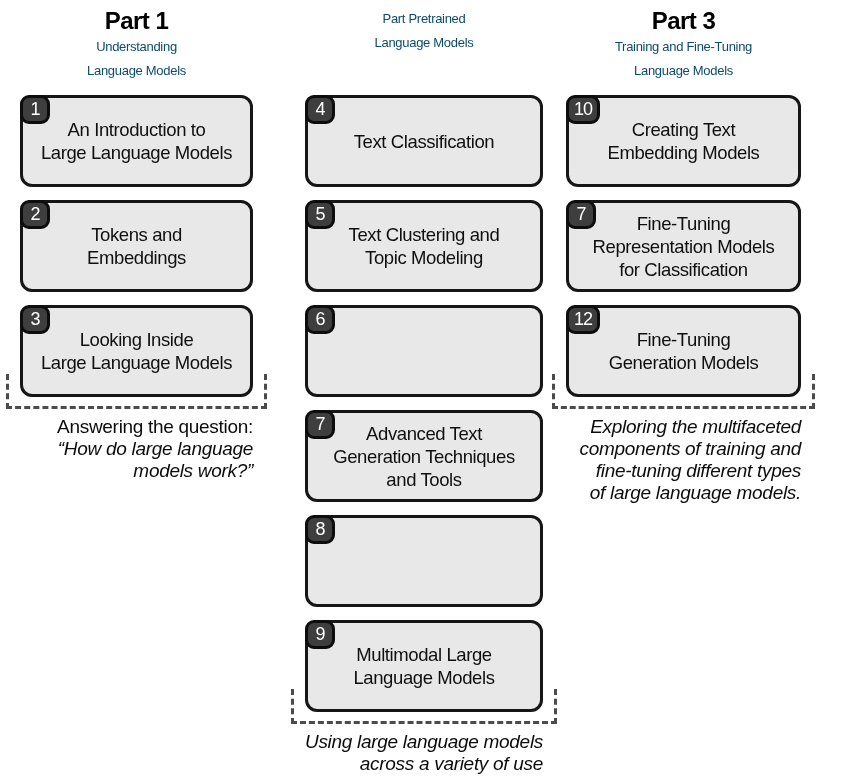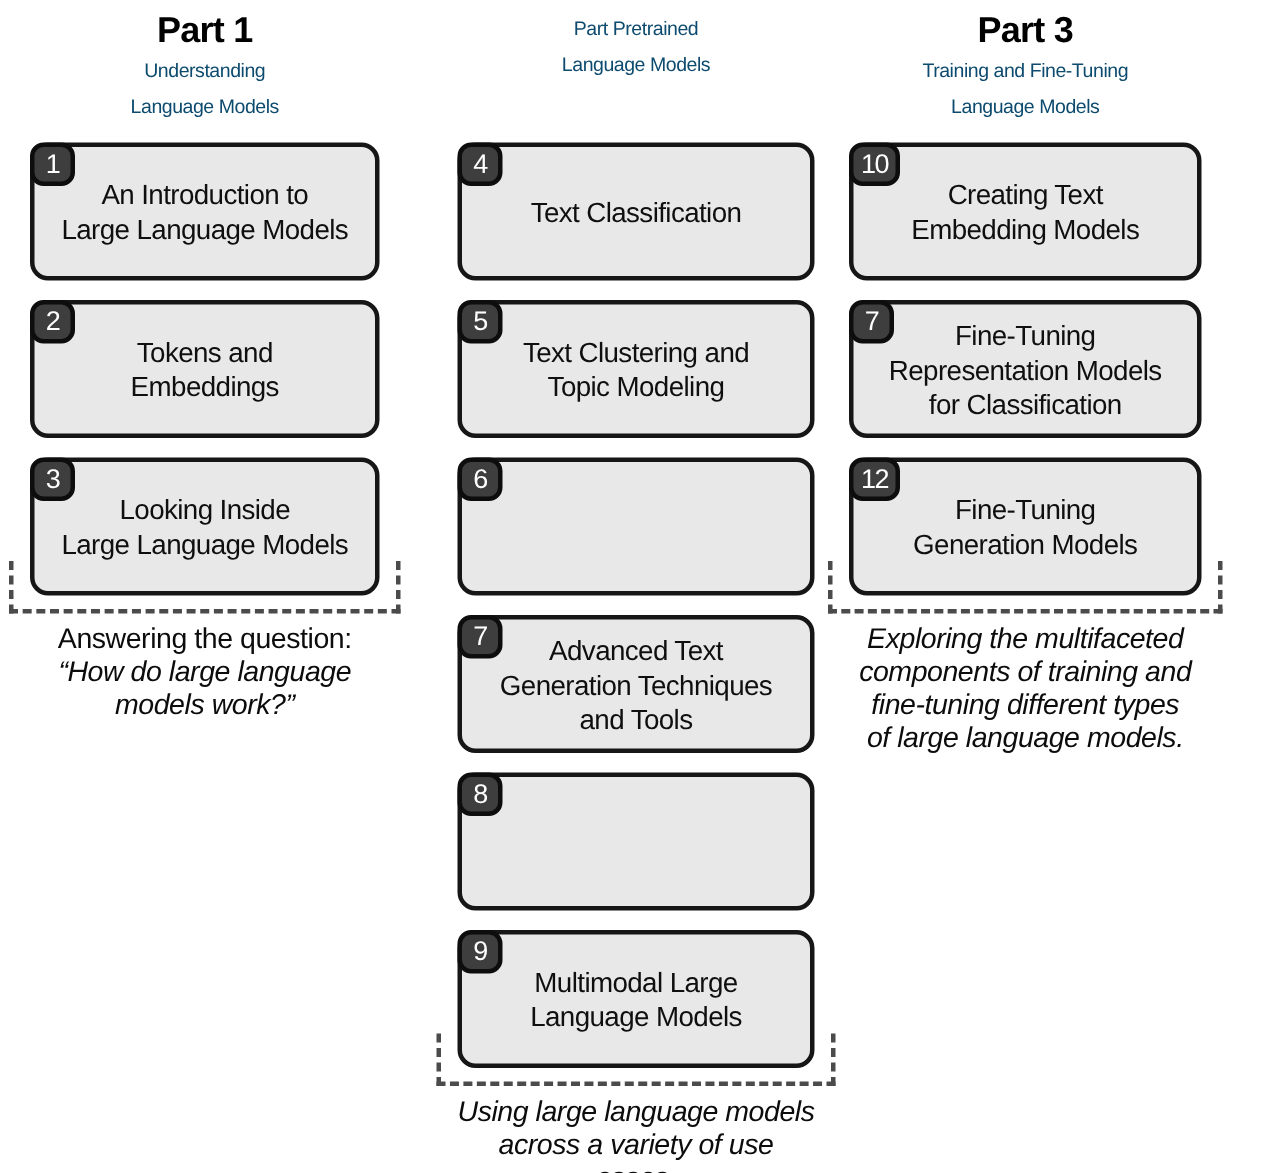--- a/index.html
+++ b/index.html
@@ -86,7 +86,7 @@
 
   .caption {
     margin-top: 7px;
-    text-align: center;
+    text-align: right;
     font-size: 19px;
     line-height: 22px;
     letter-spacing: -0.3px;

